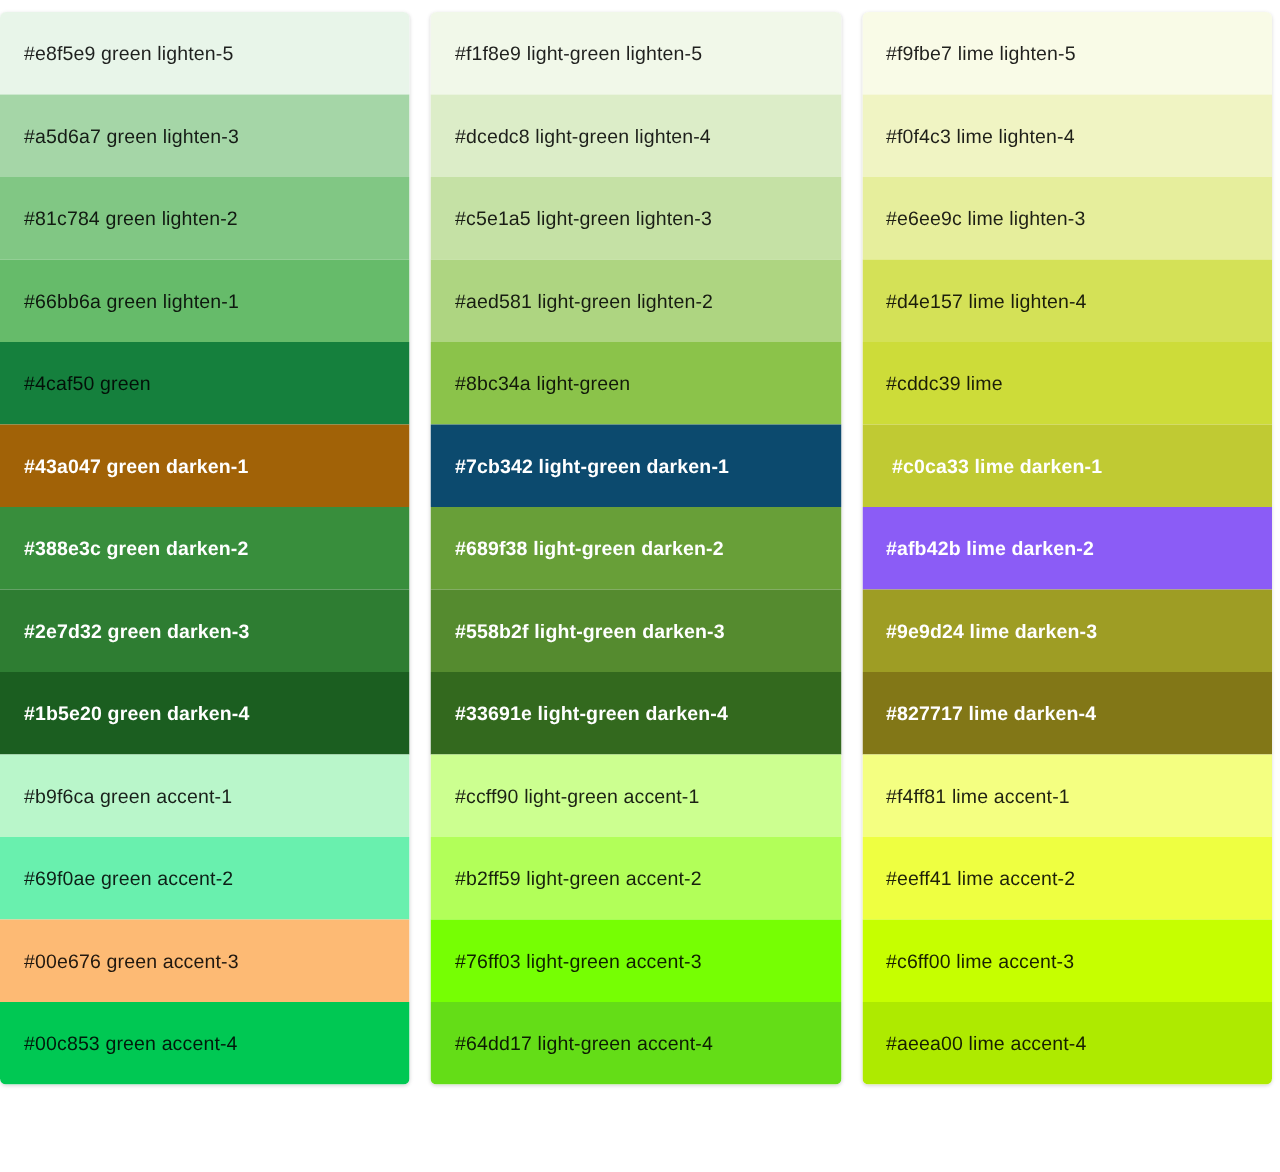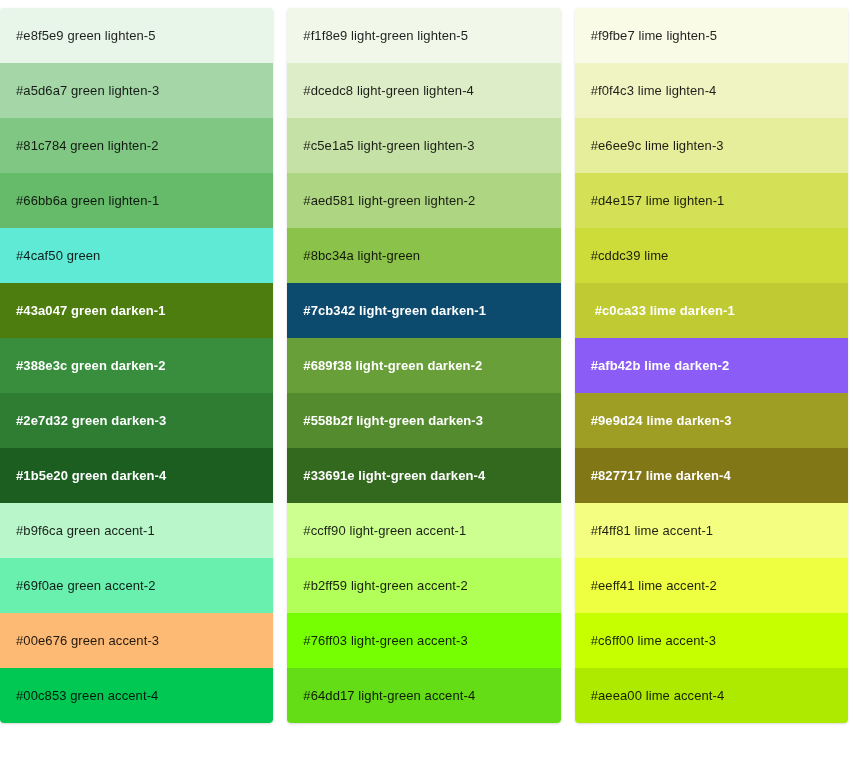--- a/index.html
+++ b/index.html
@@ -151,7 +151,7 @@
         <span>#e6ee9c lime lighten-3</span>
       </div>
       <div class="swatch text-dark" style="background-color: rgb(212, 225, 87);">
-        <span>#d4e157 lime lighten-1</span>
+        <span>#d4e157 lime lighten-4</span>
       </div>
       <div class="swatch text-dark" style="background-color: rgb(205, 220, 57);">
         <span>#cddc39 lime</span>

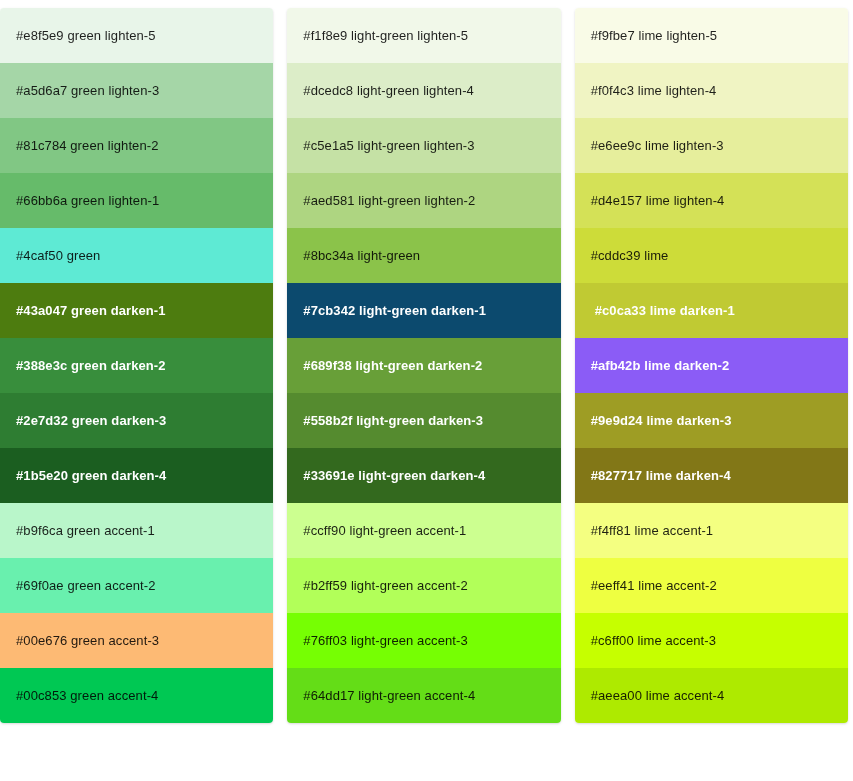--- a/index.html
+++ b/index.html
@@ -71,7 +71,7 @@
       <div class="swatch text-dark" style="background-color: rgb(102, 187, 106);">
         <span>#66bb6a green lighten-1</span>
       </div>
-      <div class="swatch text-dark" style="background-color: #5eead4;">
+      <div class="swatch text-dark" style="background-color: #15803d;">
         <span>#4caf50 green</span>
       </div>
       <div class="swatch text-light" style="background-color: #4d7c0f;">

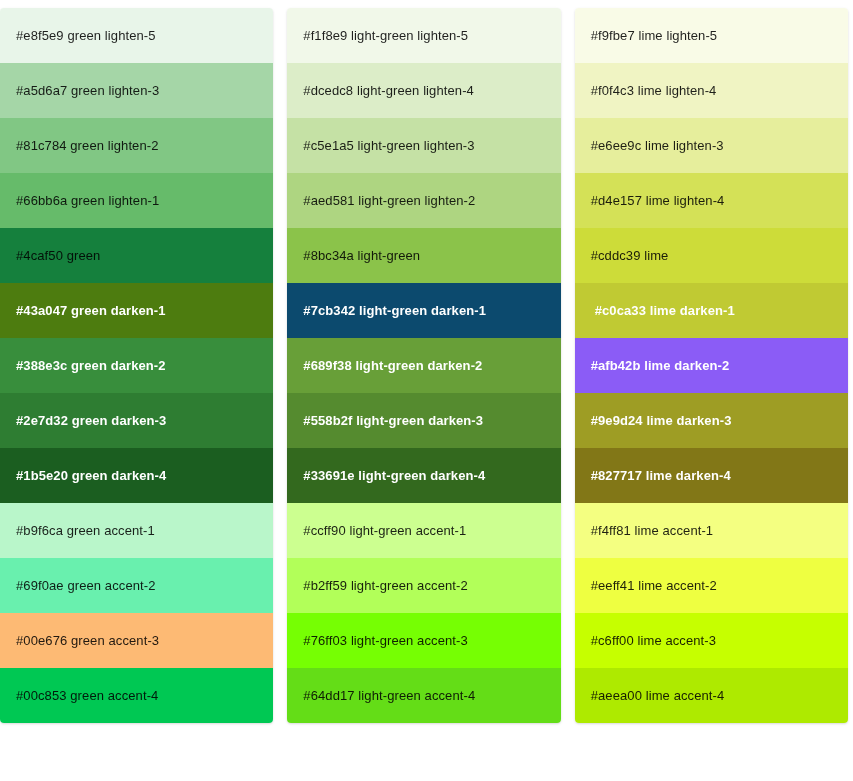--- a/index.html
+++ b/index.html
@@ -74,7 +74,7 @@
       <div class="swatch text-dark" style="background-color: #15803d;">
         <span>#4caf50 green</span>
       </div>
-      <div class="swatch text-light" style="background-color: #4d7c0f;">
+      <div class="swatch text-light" style="background-color: #a16207;">
         <span>#43a047 green darken-1</span>
       </div>
       <div class="swatch text-light" style="background-color: rgb(56, 142, 60);">

